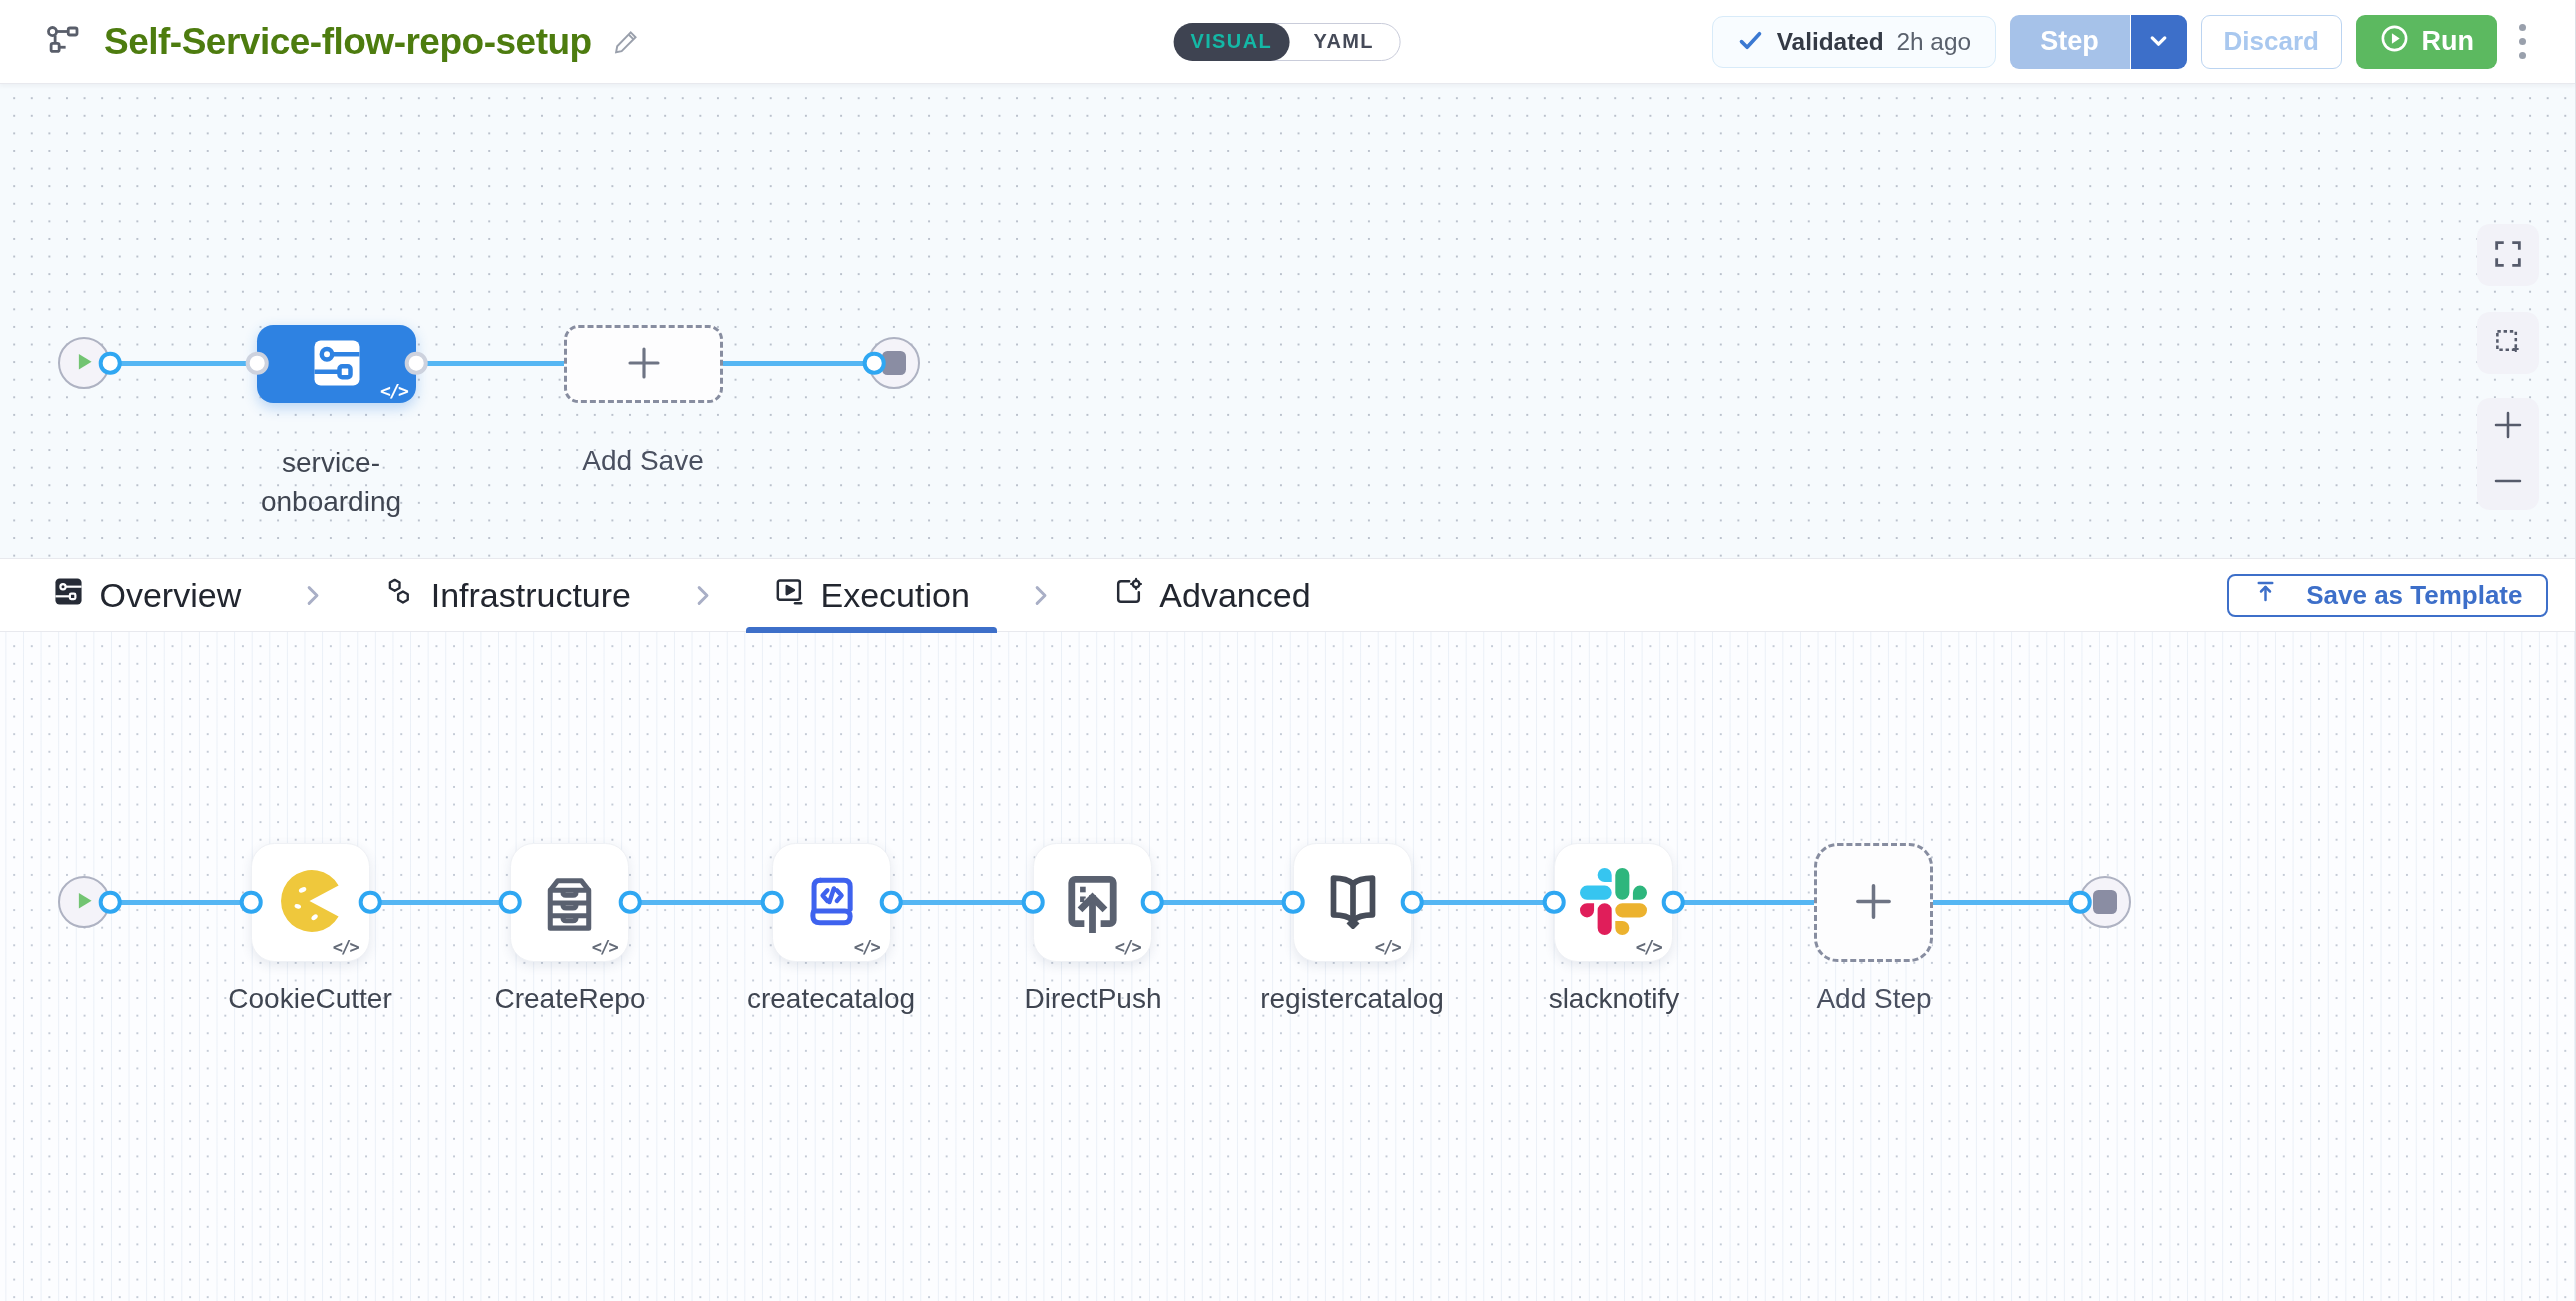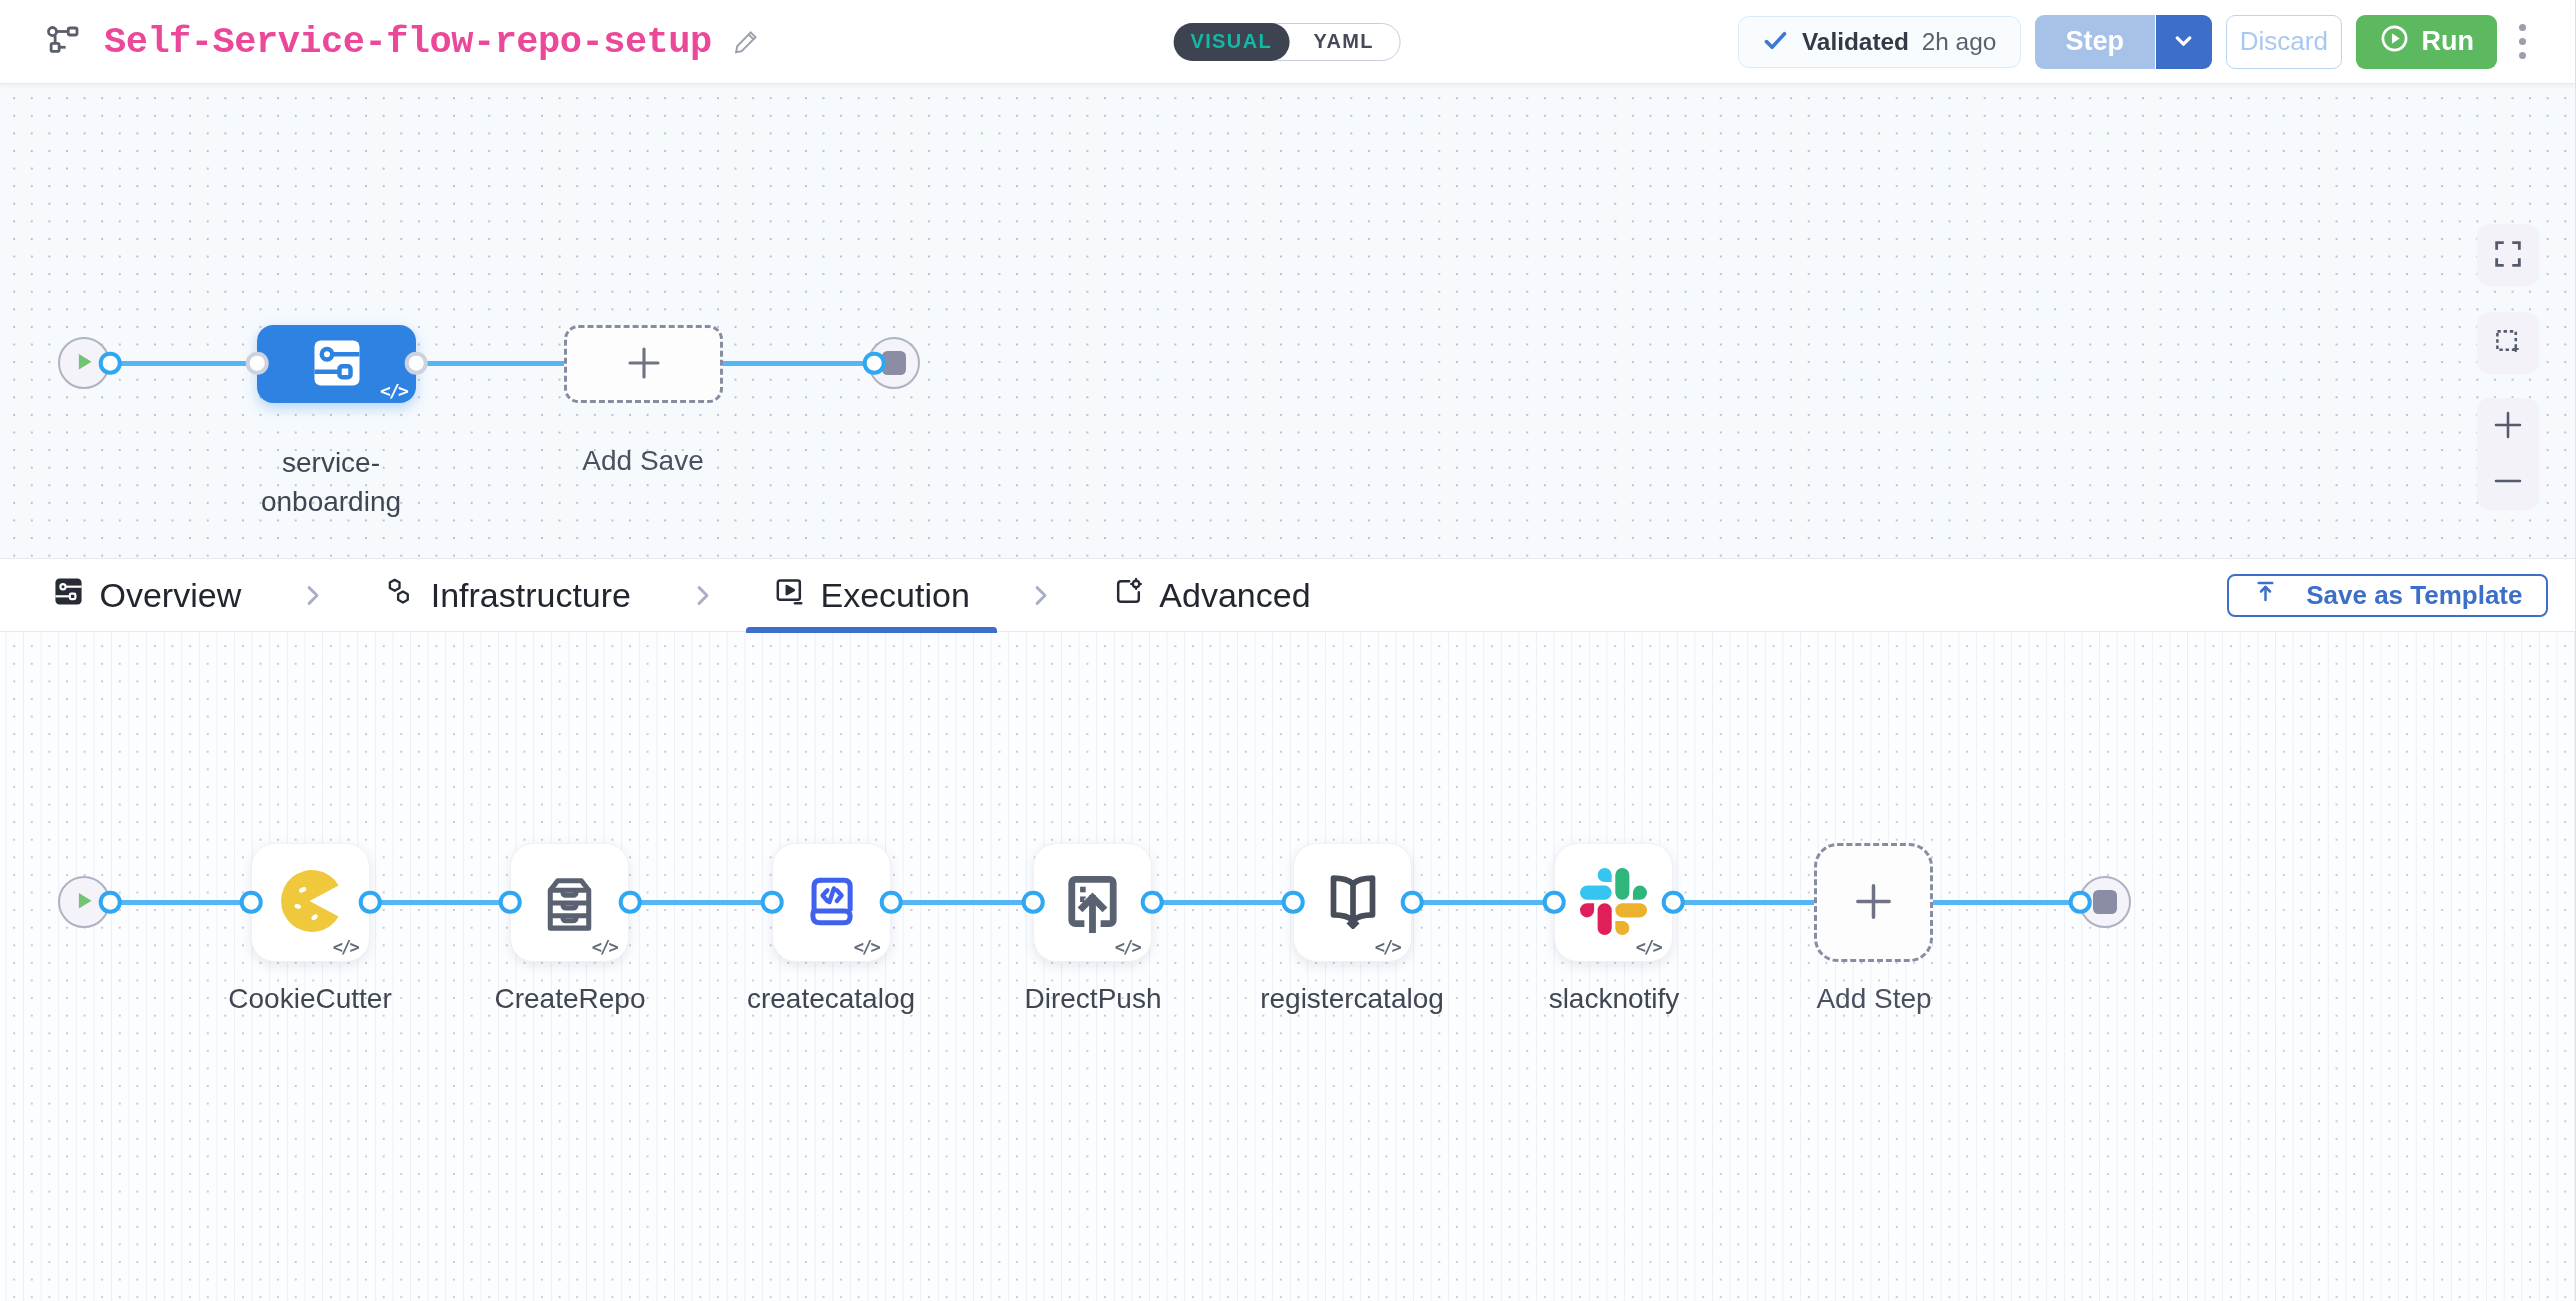--- a/index.html
+++ b/index.html
@@ -10,7 +10,7 @@
   .header { position:relative; height:84px; background:#fff; border-bottom:1.8px solid #E8E9EE;
             box-shadow:0 1.8px 4.5px rgba(30,40,60,.05); display:flex; align-items:center; padding:0 42px; z-index:30; }
   .header-left { display:flex; align-items:center; gap:20px; }
-  .page-title { font-size:37px; font-weight:700; color:#ec4899; letter-spacing:-0.5px;font-family:Liberation Mono, monospace; }
+  .page-title { font-size:37px; font-weight:700; color:#4d7c0f; letter-spacing:-0.5px; }
   .icon-btn { display:inline-flex; align-items:center; justify-content:center; background:none; border:none; cursor:pointer; }
 
   .mode-toggle { position:absolute; left:50%; top:50%; transform:translate(-50%,-50%);

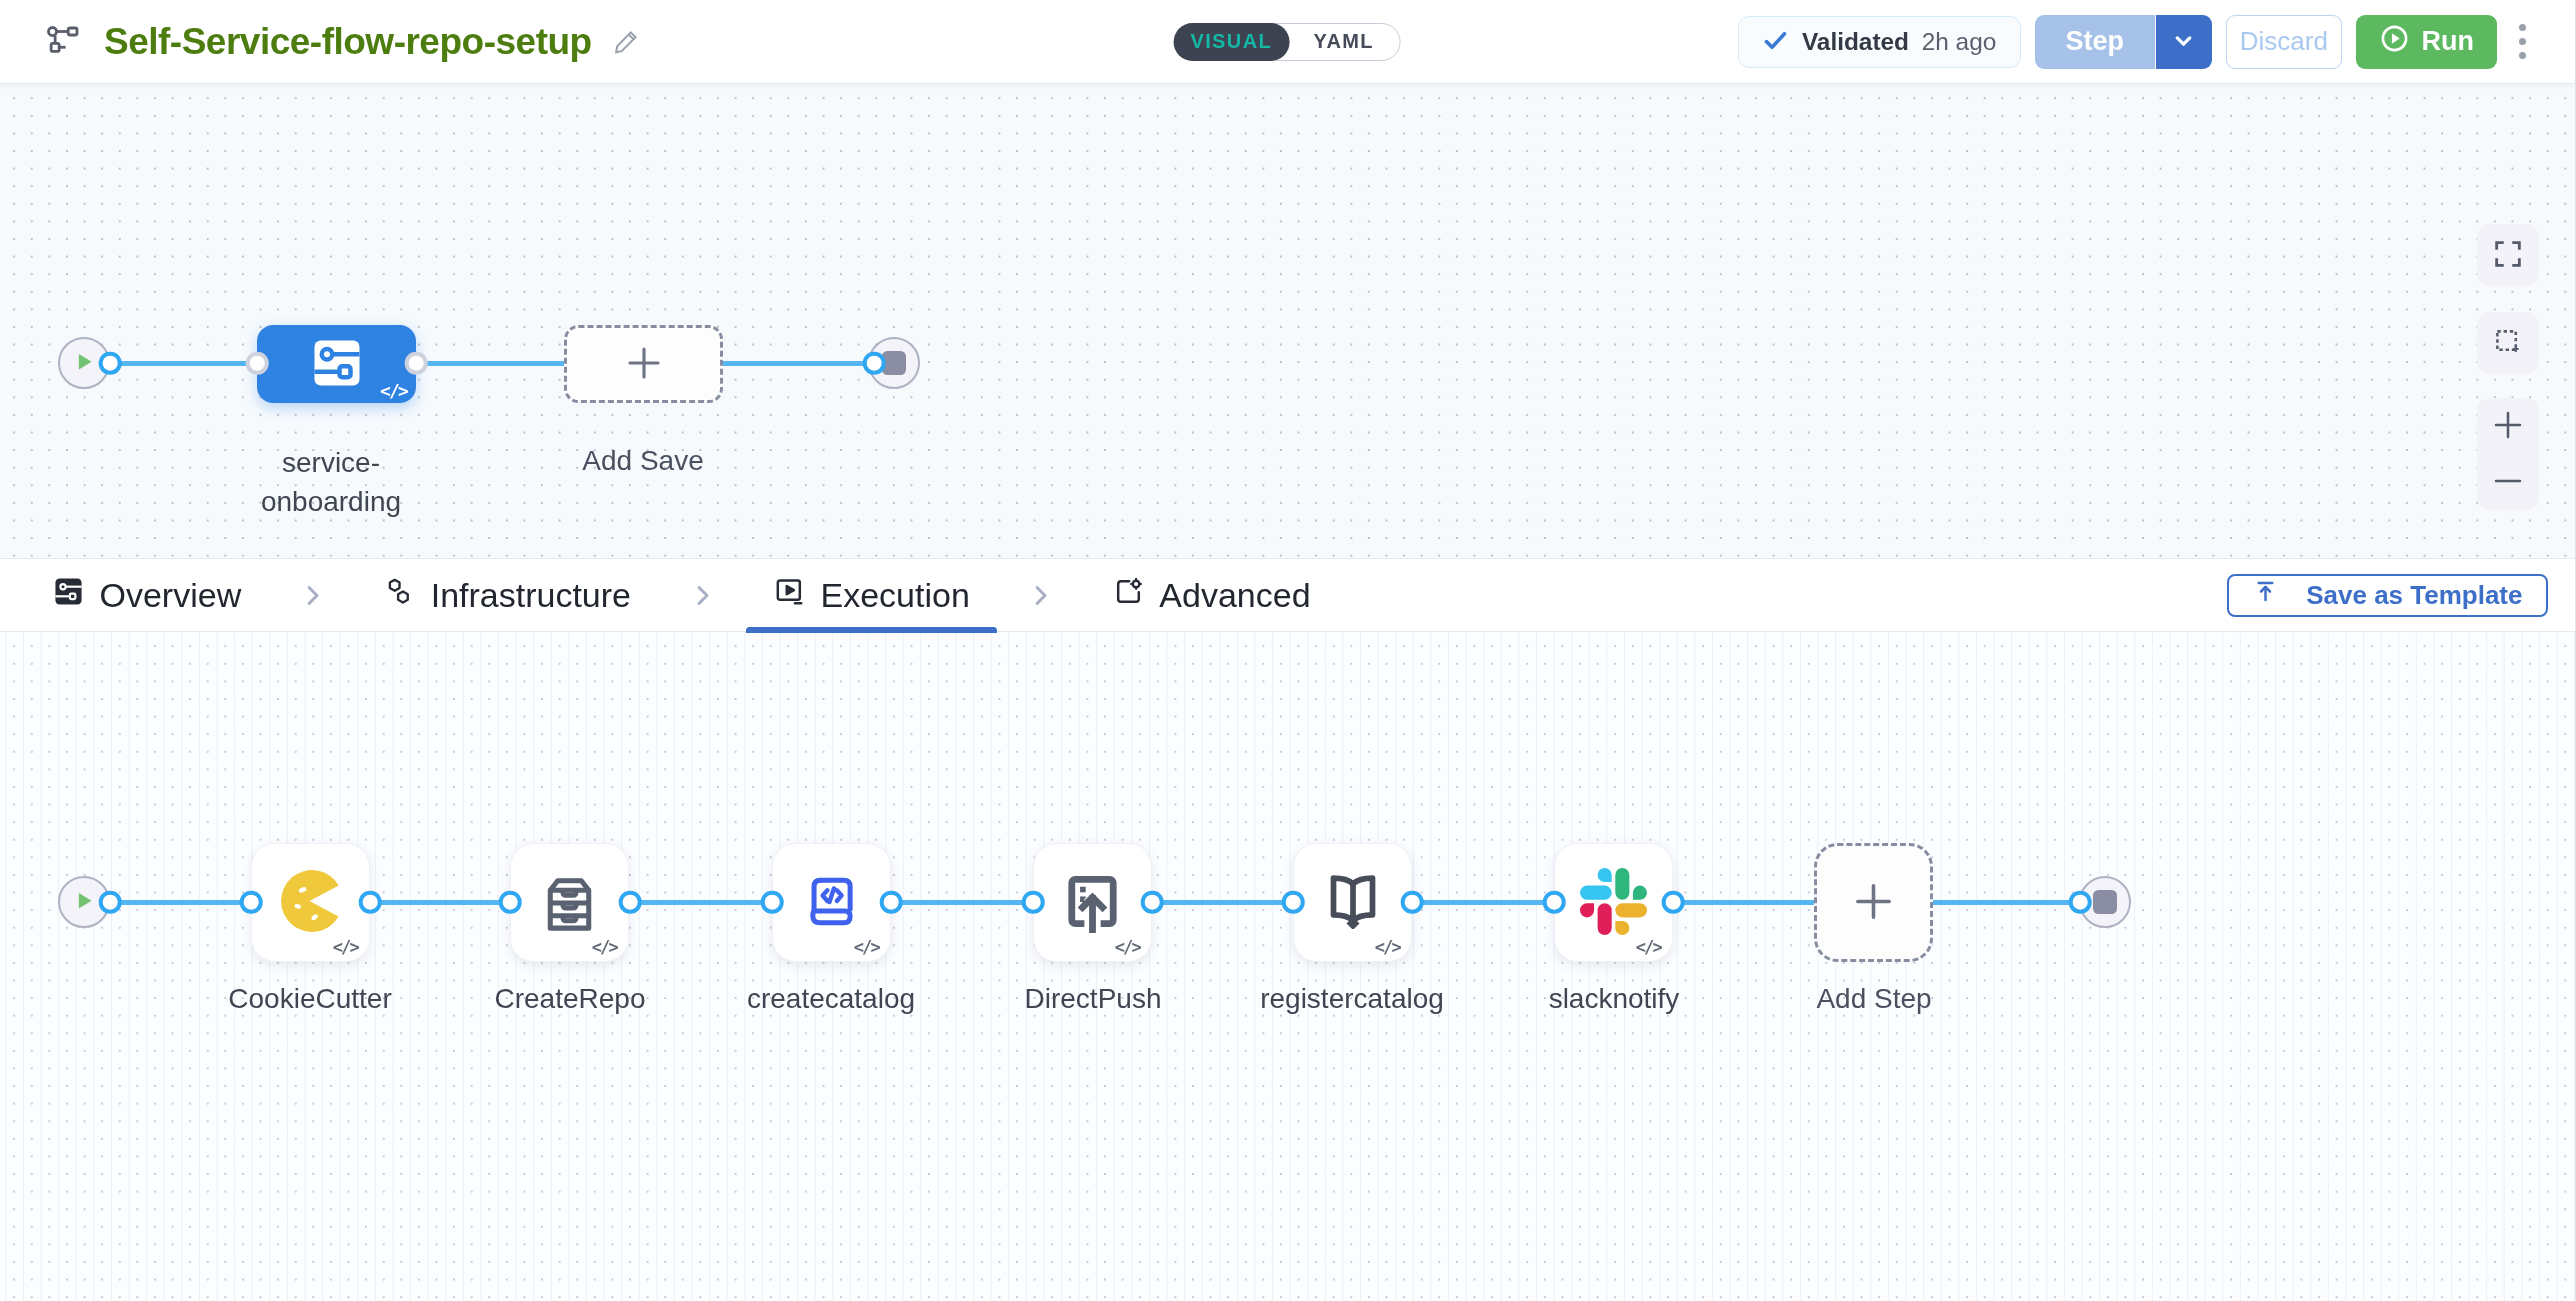--- a/index.html
+++ b/index.html
@@ -31,8 +31,8 @@
                display:flex; align-items:center; justify-content:center; border-right:1.8px solid #fff; }
   .save-caret { width:56px; background:#3D6FC9; display:flex; align-items:center; justify-content:center; }
 
-  .discard-btn { height:54px; padding:0 13px; background:#fff; border:1.8px solid #BBD4F1; border-radius:9px;
-                 color:#A9C8EF; font-size:26px; font-weight:400; display:flex; align-items:center; cursor:pointer; }
+  .discard-btn { height:54px; padding:0 22px; background:#fff; border:1.8px solid #BBD4F1; border-radius:9px;
+                 color:#A9C8EF; font-size:26px; font-weight:700; display:flex; align-items:center; cursor:pointer; }
   .run-btn { height:54px; padding:0 23.5px; background:#5CB960; border:none; border-radius:9px; color:#fff;
              font-size:27px; font-weight:700; display:flex; align-items:center; gap:11px; cursor:pointer; }
   .kebab { display:flex; flex-direction:column; gap:7.2px; padding:7.2px; cursor:pointer; }

